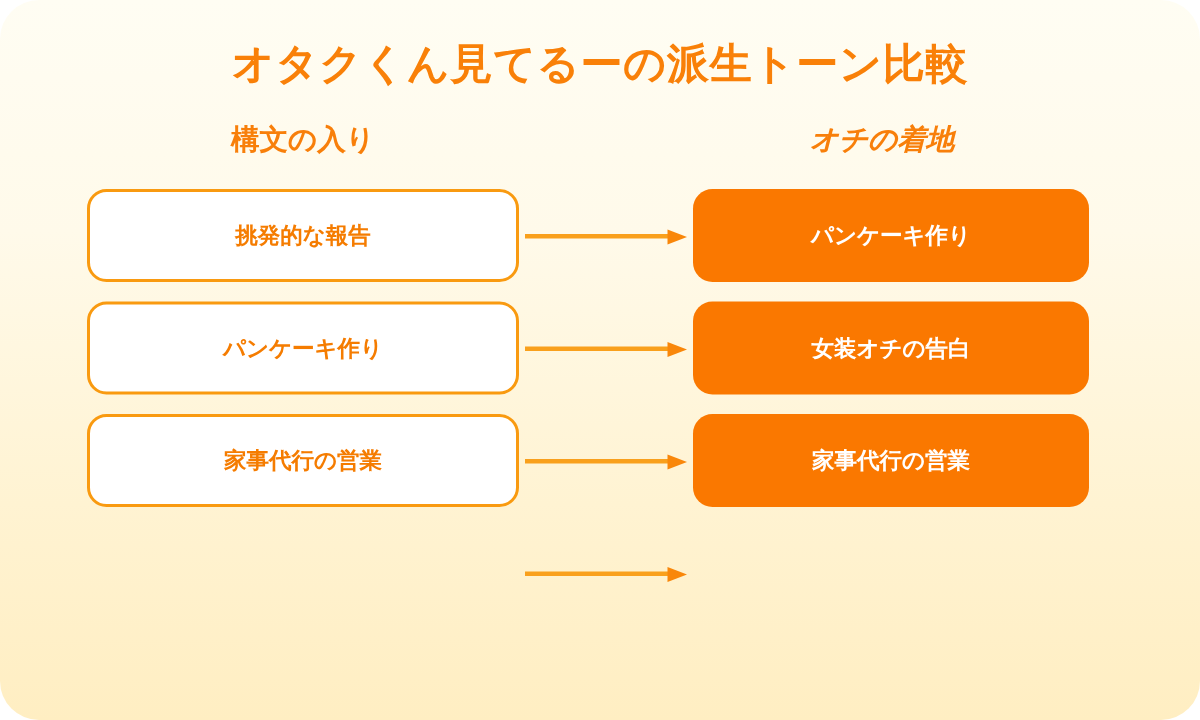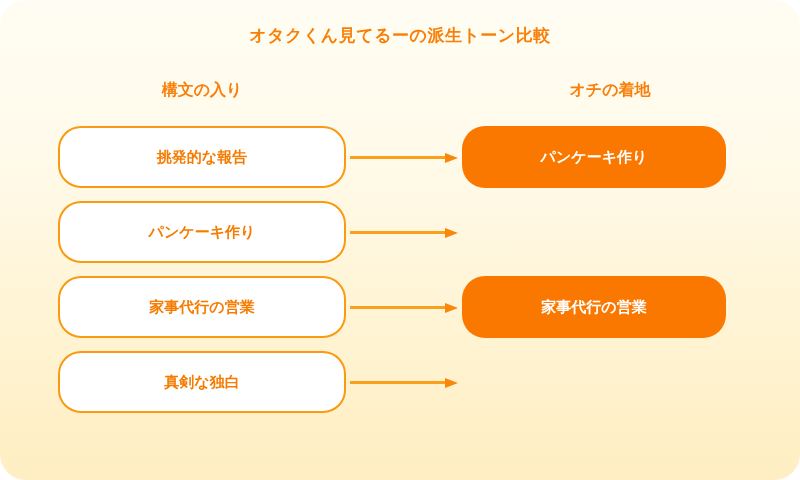--- a/index.html
+++ b/index.html
@@ -30,7 +30,7 @@
     left: 0;
     width: 800px;
     text-align: center;
-    font-size: 17px;
+    font-size: 28px;
     font-weight: bold;
     letter-spacing: 0.5px;
     color: #f98008;

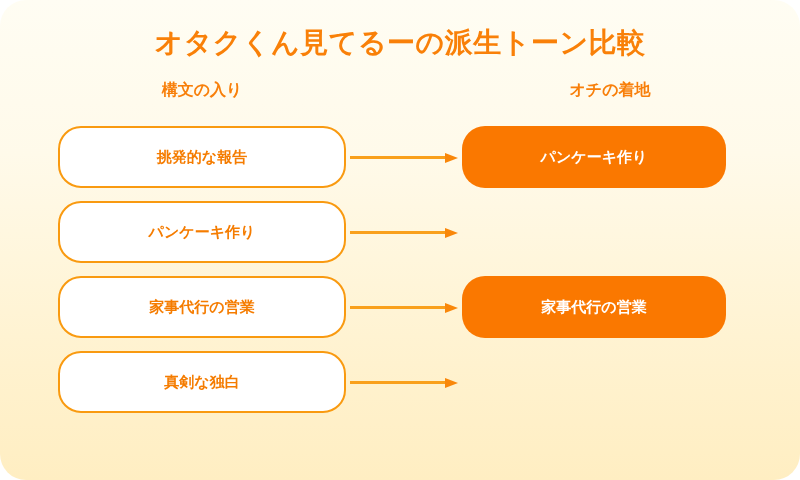--- a/index.html
+++ b/index.html
@@ -46,7 +46,7 @@
   }
   .col-header {
     position: absolute;
-    font-size: 16px;
+    font-size: 19px;
     font-weight: bold;
     color: #f87f0a;
     text-align: center;

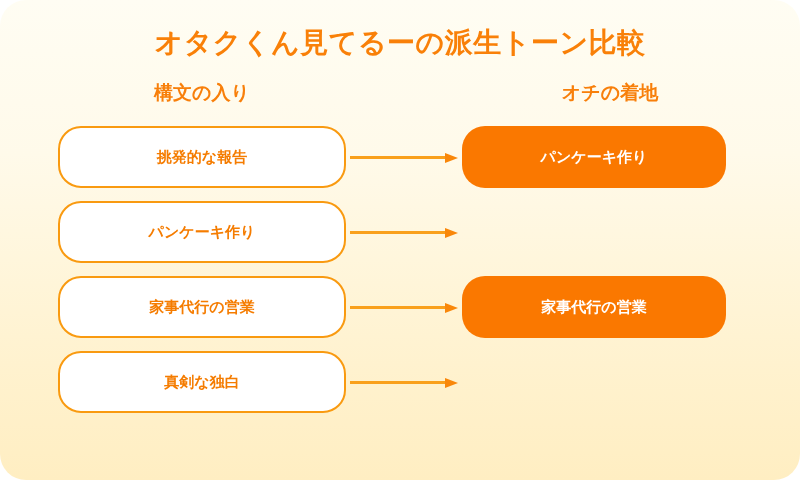--- a/index.html
+++ b/index.html
@@ -53,7 +53,7 @@
     white-space: nowrap;
   }
   .col-header.left  { left: 58px;  width: 288px; }
-  .col-header.right { left: 468px; width: 284px; }
+  .col-header.right { left: 446px; width: 284px; font-style: italic; }
 
   .rows {
     position: absolute;

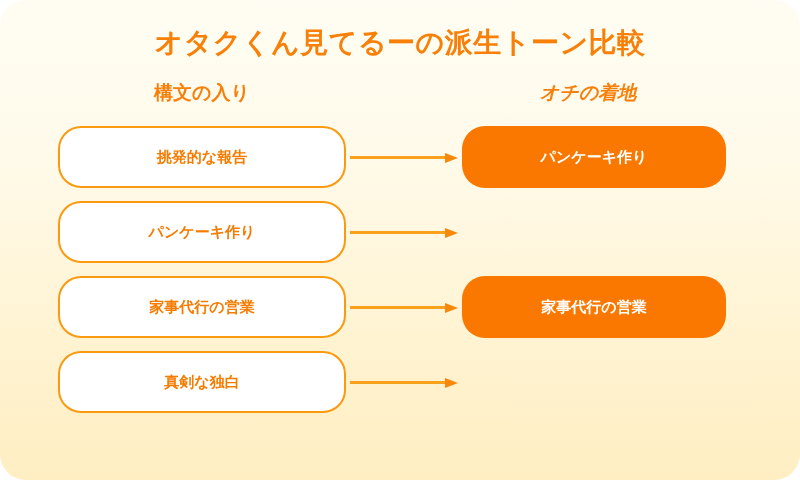--- a/index.html
+++ b/index.html
@@ -73,7 +73,7 @@
     top: 0;
     height: 62px;
     box-sizing: border-box;
-    border-radius: 23px;
+    border-radius: 13px;
     display: flex;
     align-items: center;
     justify-content: center;

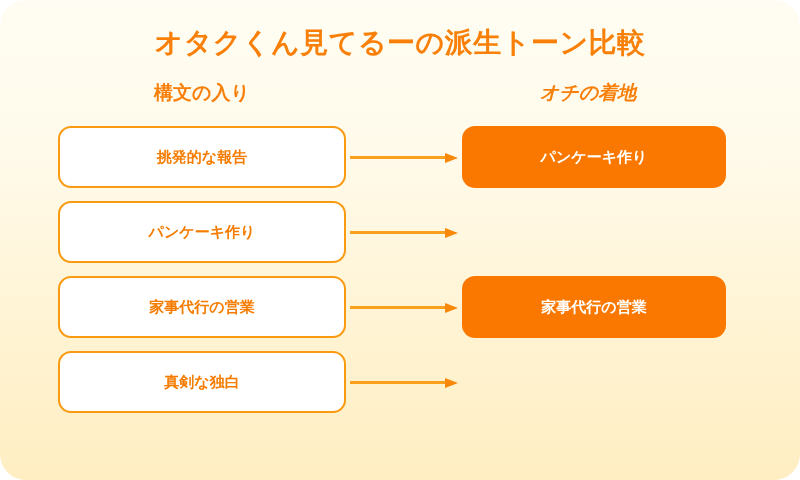--- a/index.html
+++ b/index.html
@@ -152,6 +152,7 @@
         <div class="shaft"></div>
         <div class="head"></div>
       </div>
+      <div class="card right">女装オチの告白</div>
     </div>
 
     <div class="row">

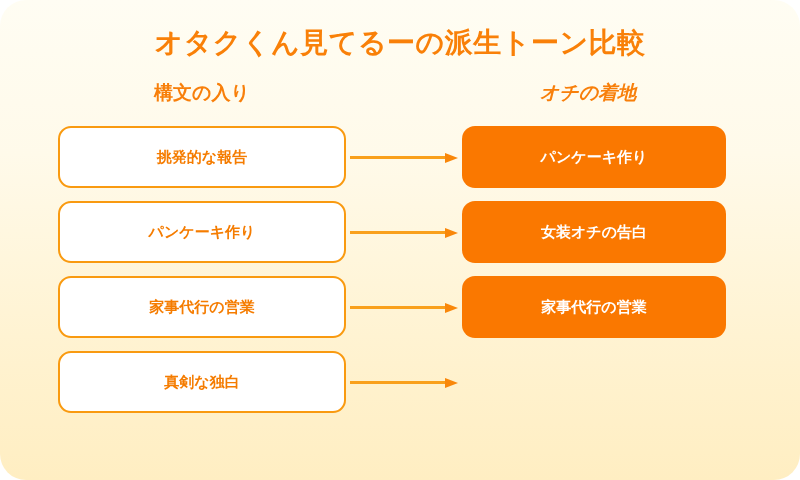--- a/index.html
+++ b/index.html
@@ -165,7 +165,6 @@
     </div>
 
     <div class="row">
-      <div class="card left">真剣な独白</div>
       <div class="connector">
         <div class="shaft"></div>
         <div class="head"></div>

